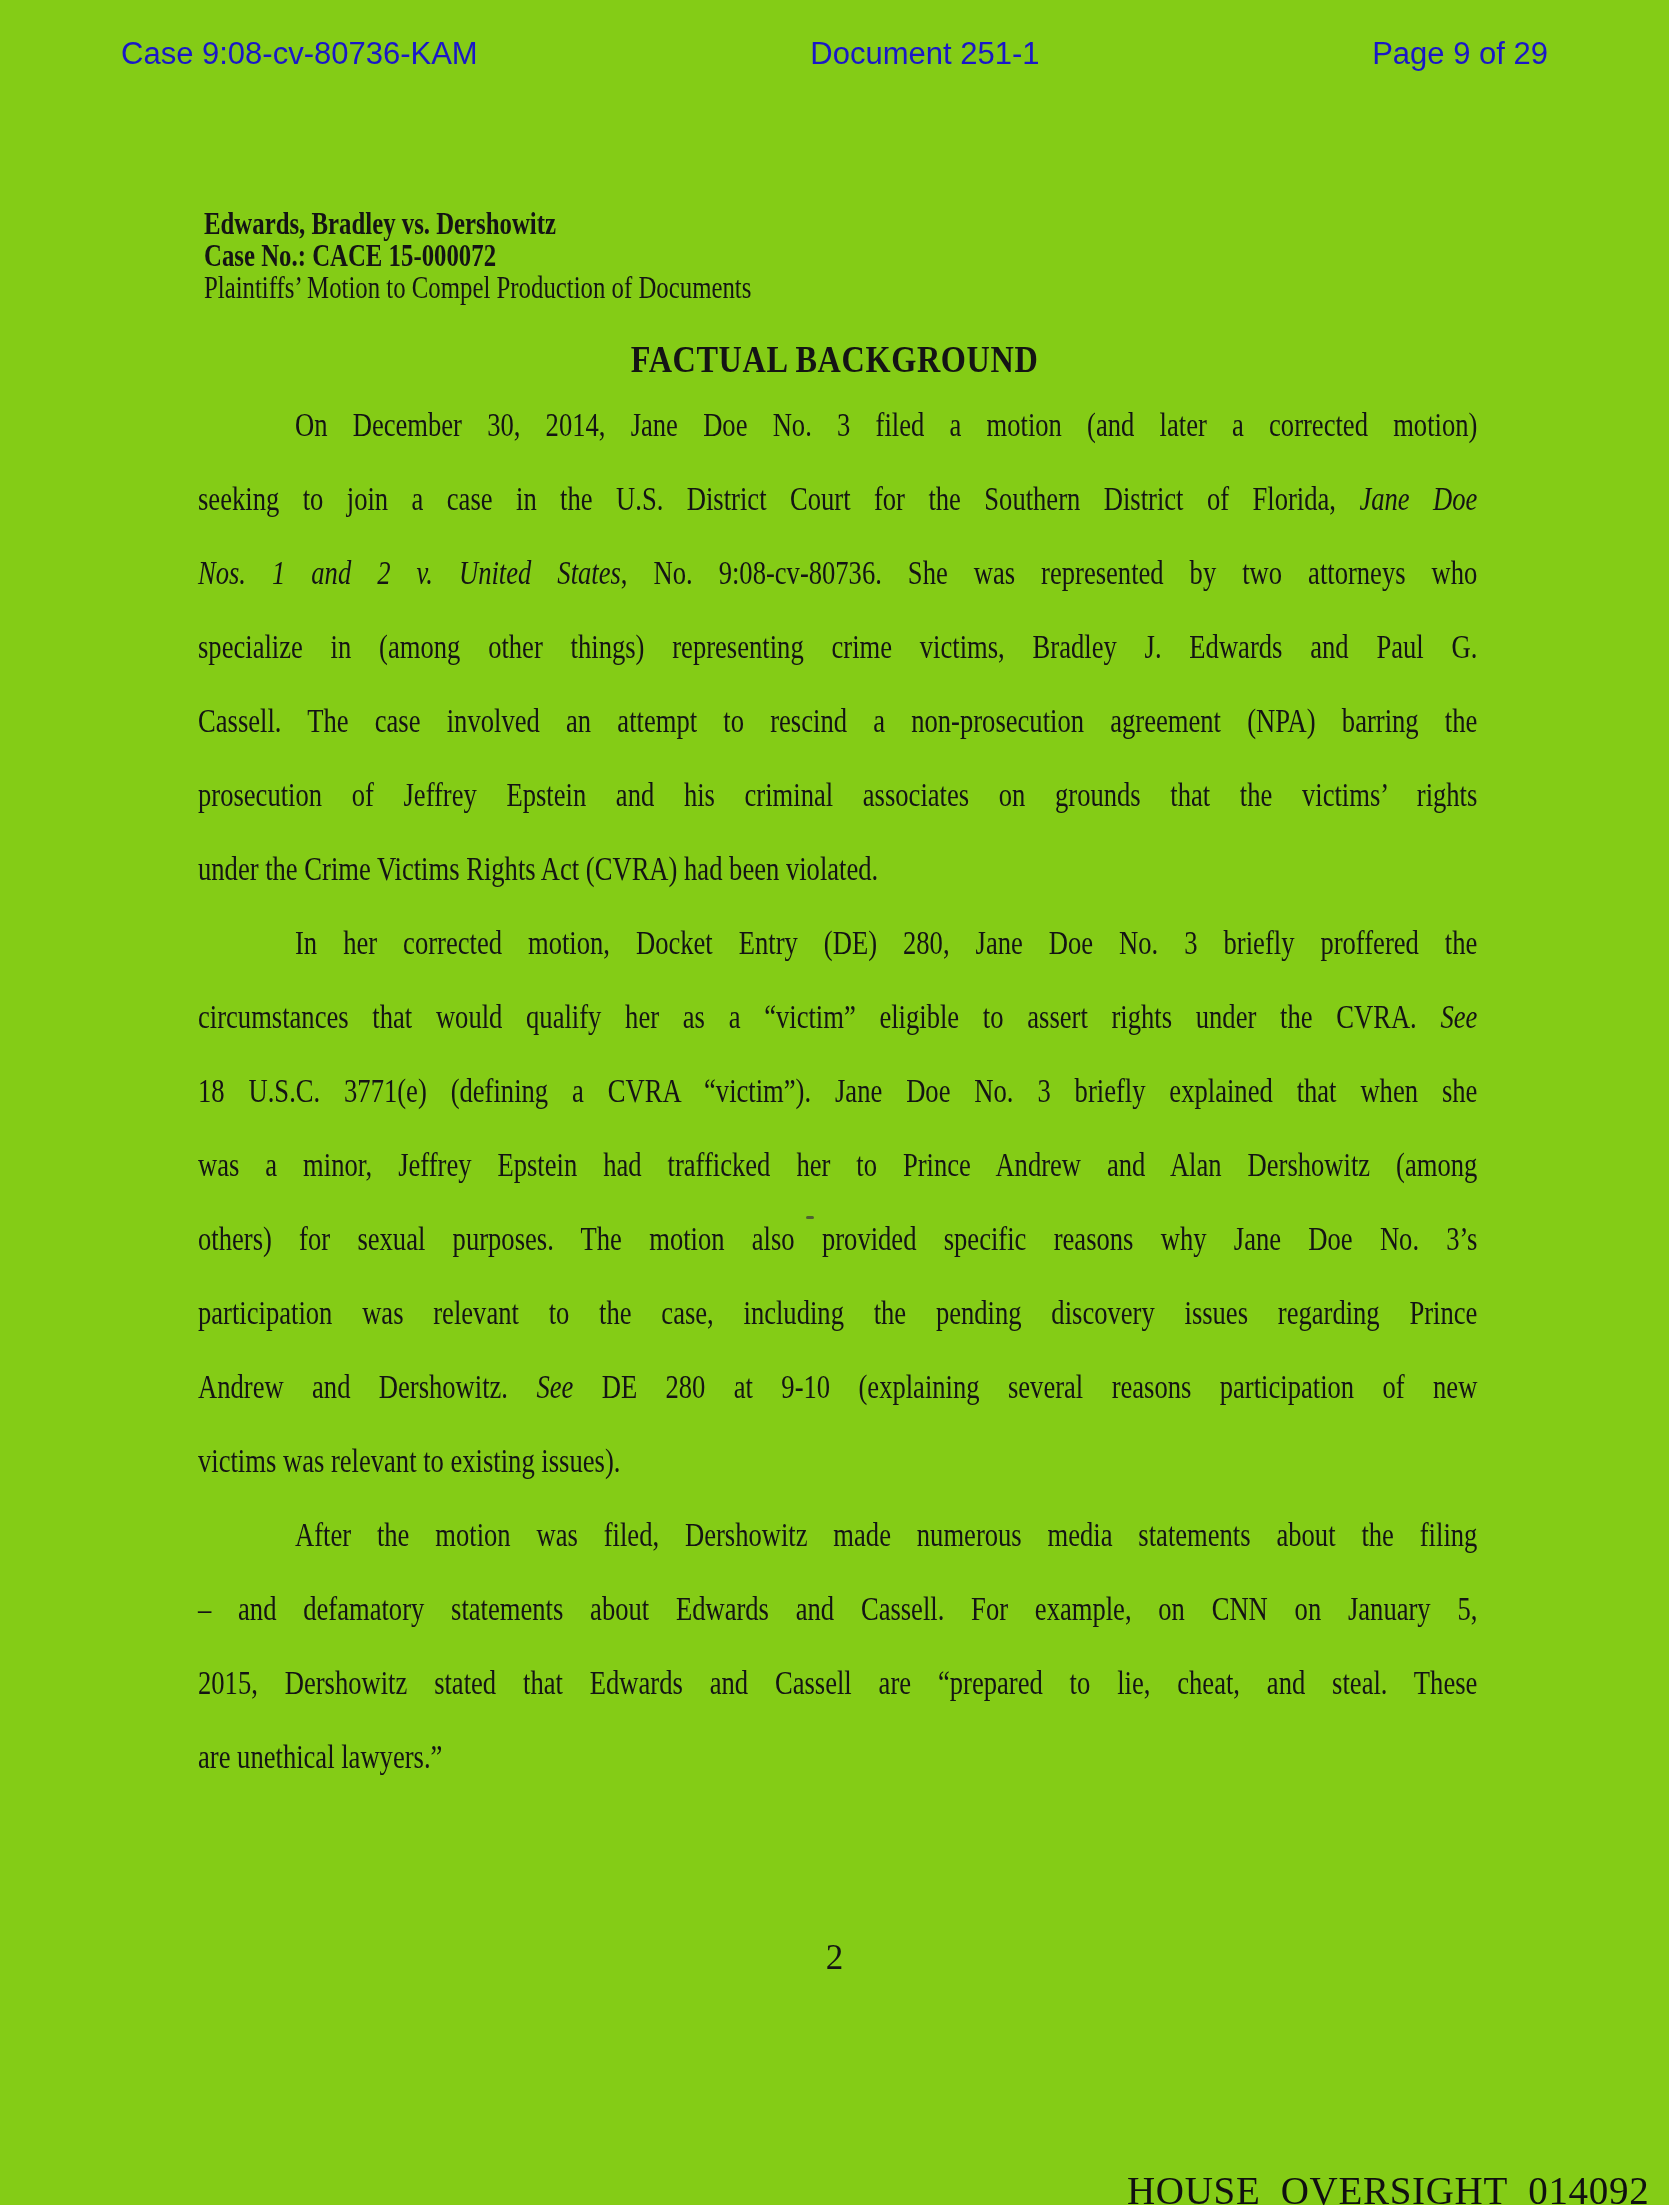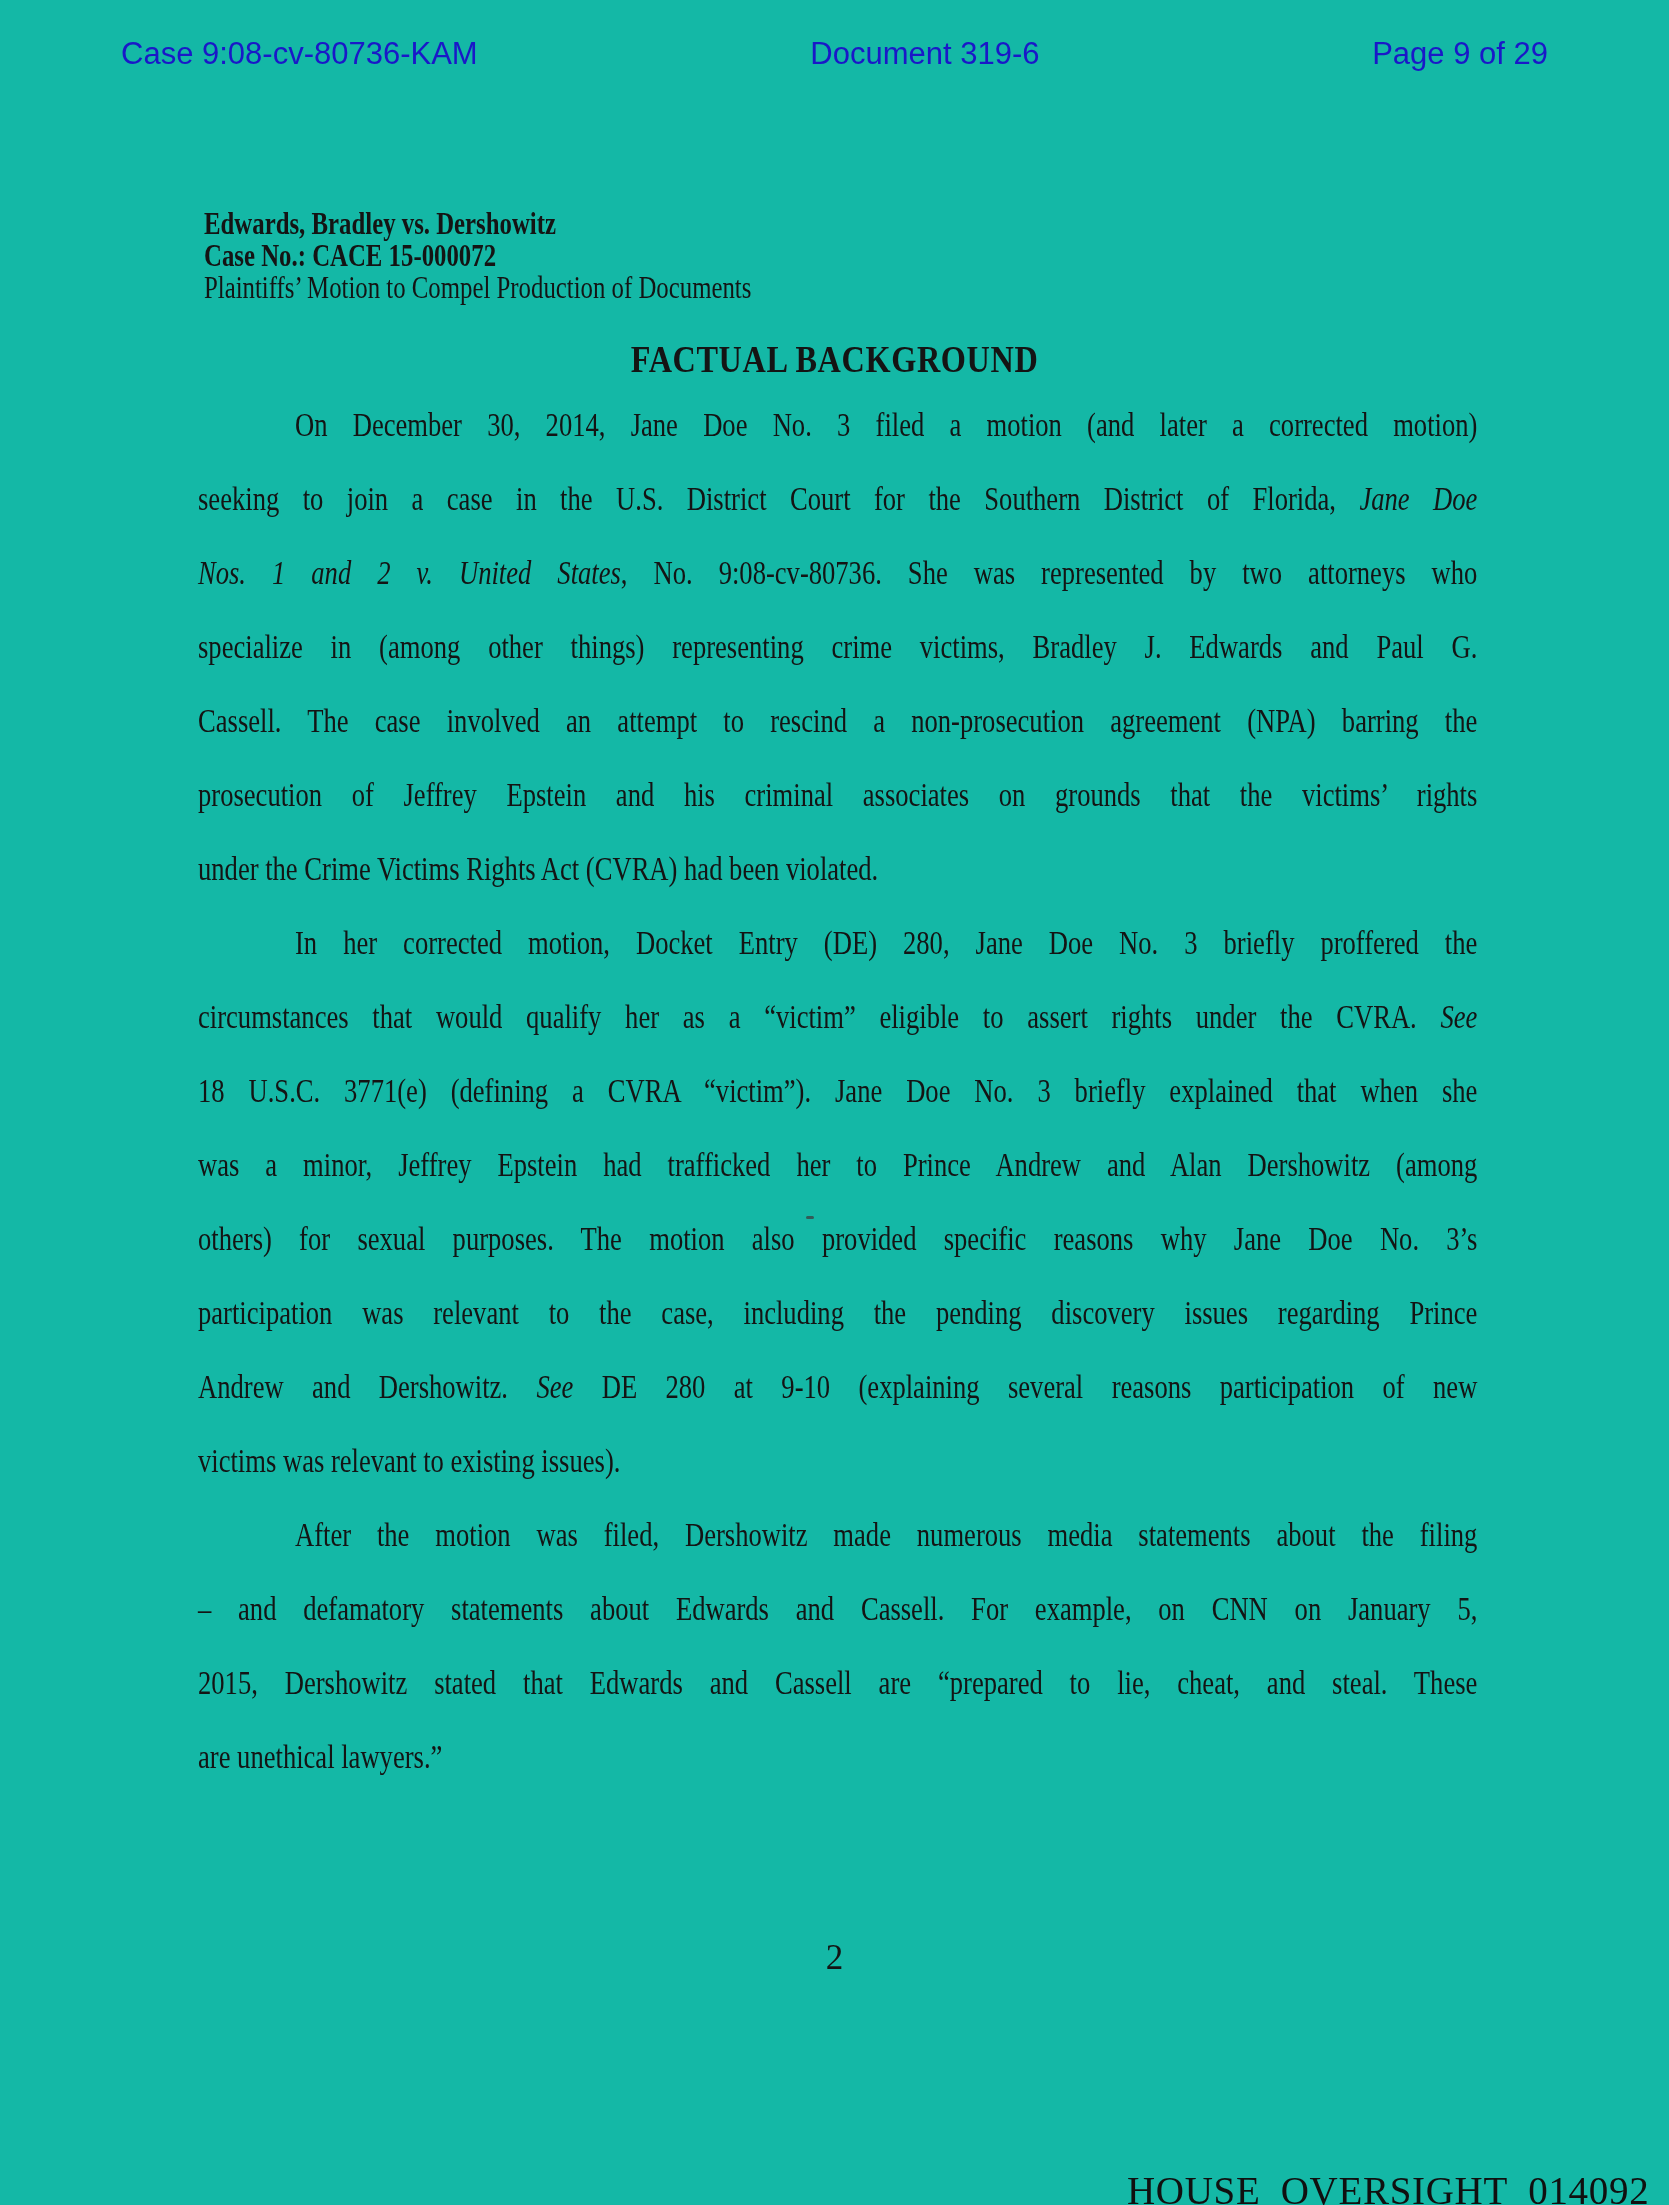--- a/index.html
+++ b/index.html
@@ -7,7 +7,7 @@
     position: relative;
     width: 1669px;
     height: 2205px;
-    background: #14b8a6;
+    background: #84cc16;
     overflow: hidden;
     font-family: "Liberation Serif", "DejaVu Serif", serif;
     color: #141414;

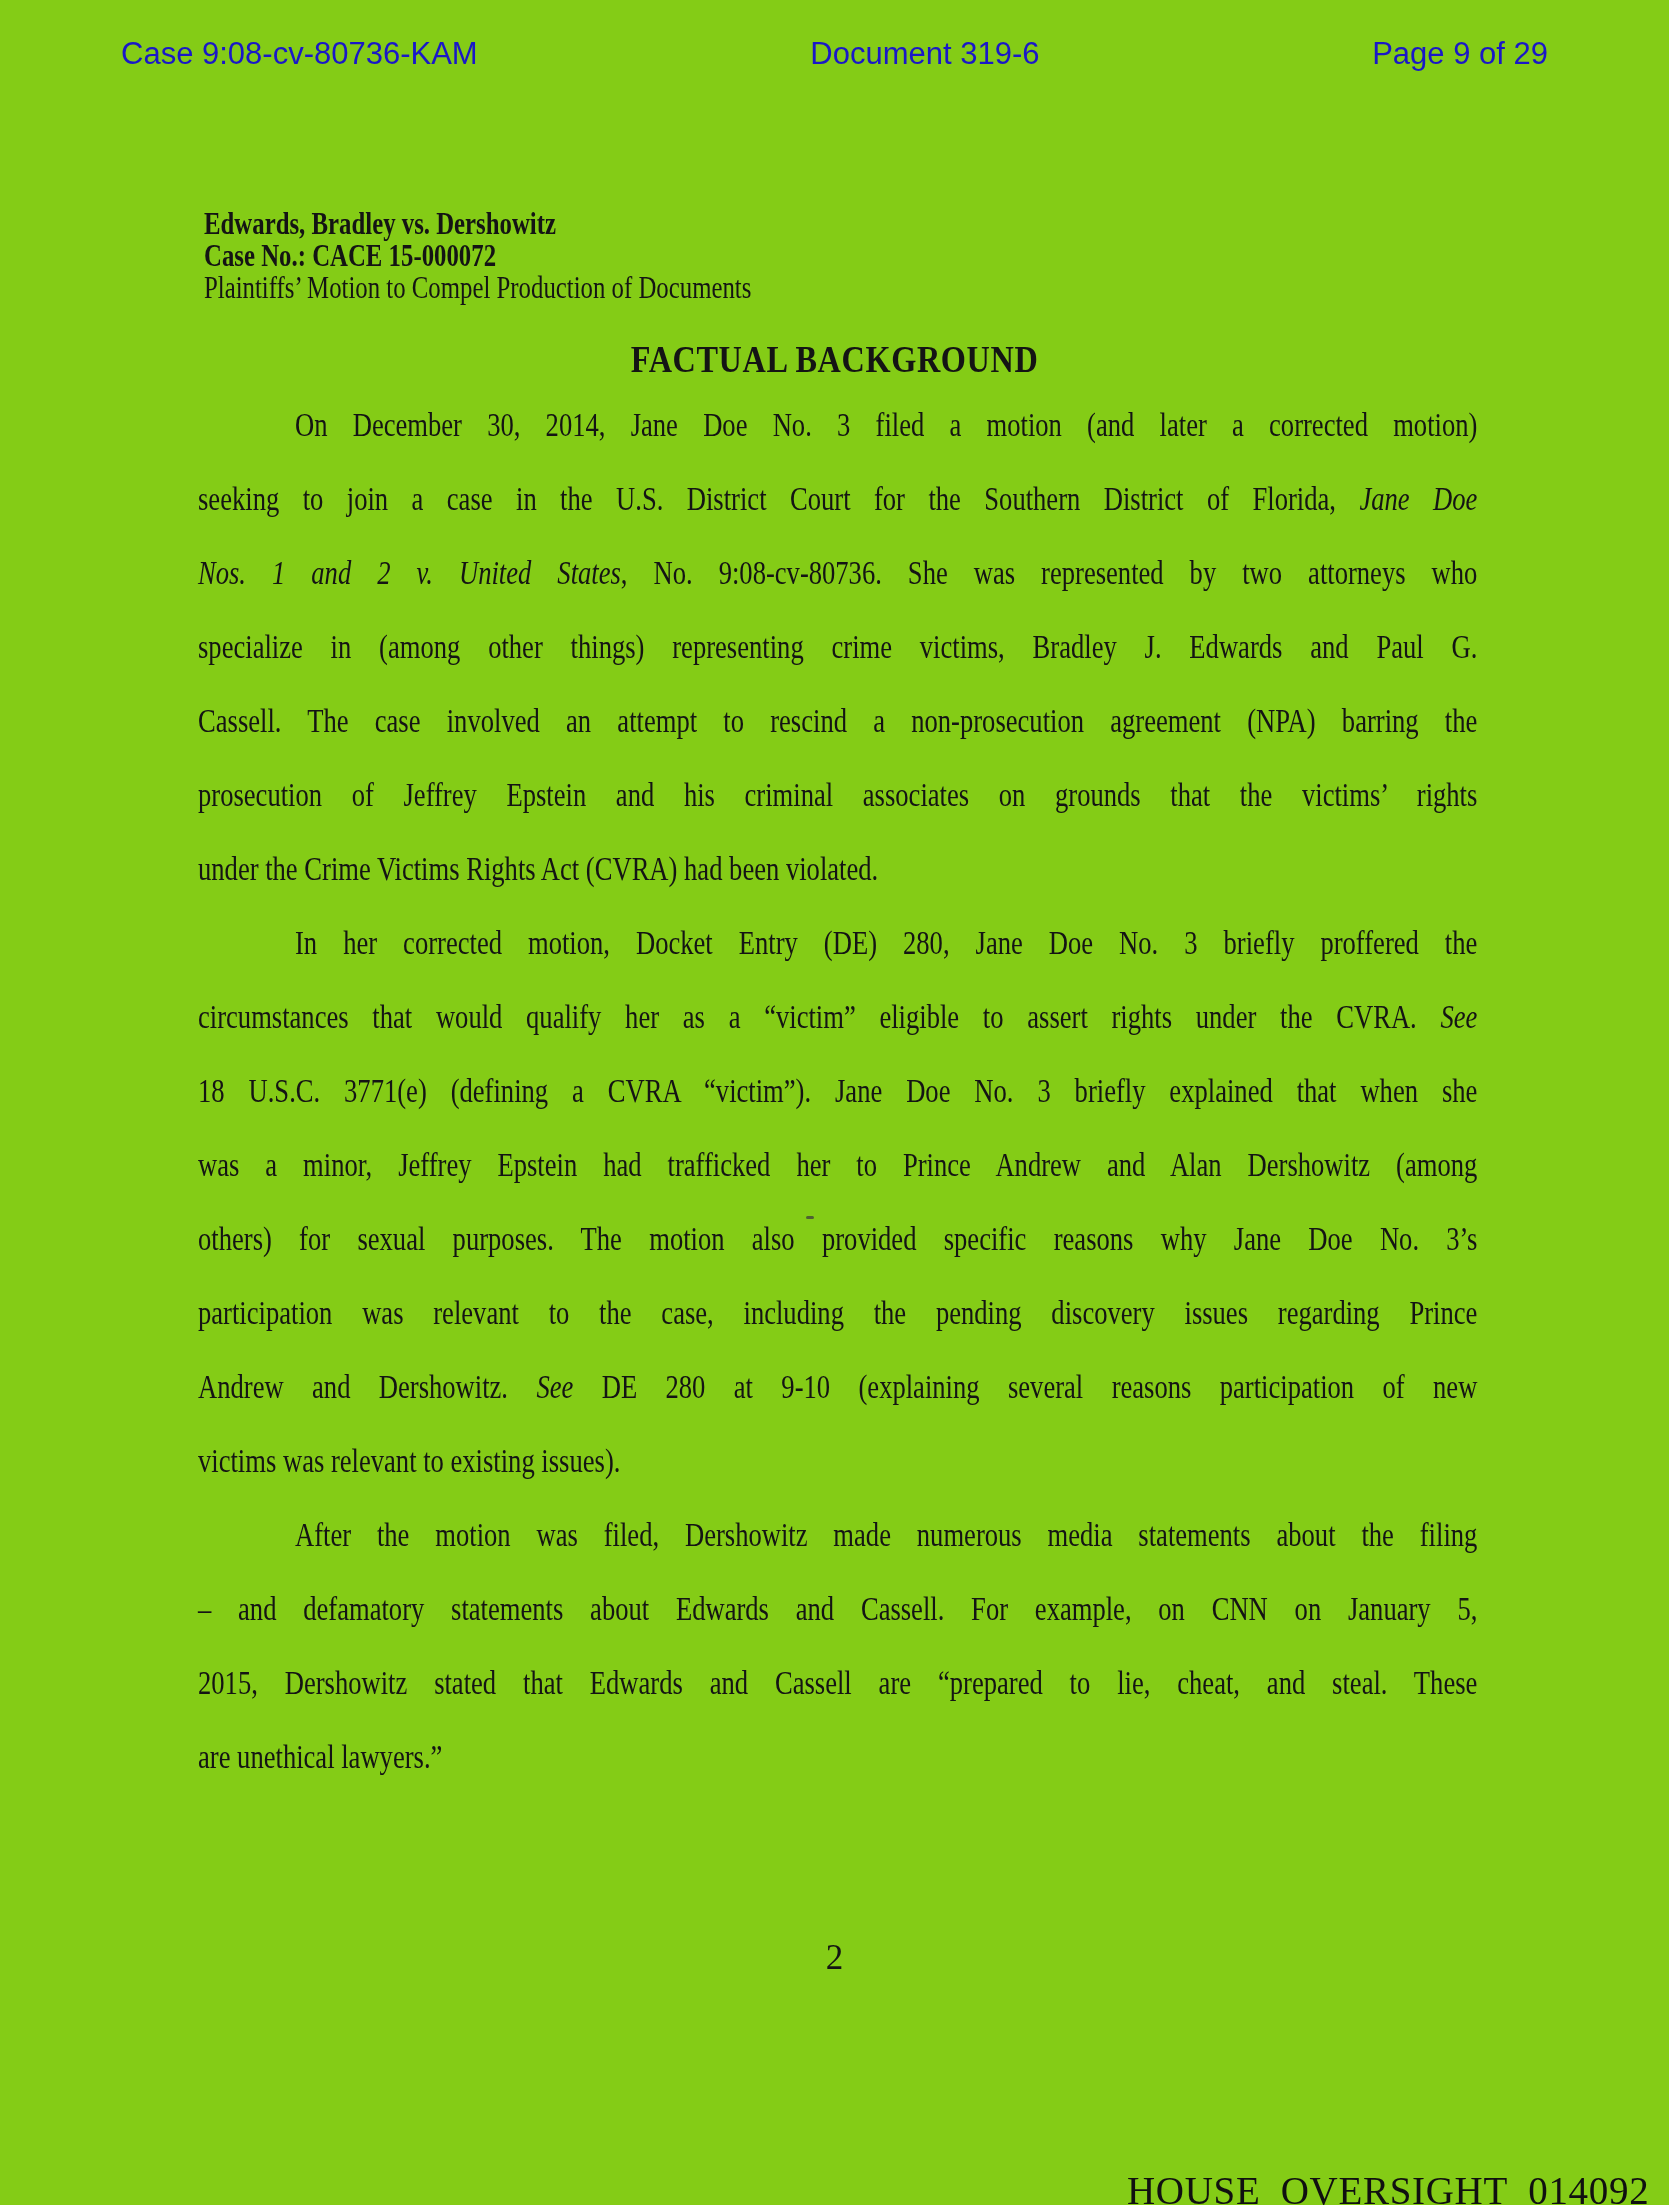--- a/index.html
+++ b/index.html
@@ -120,7 +120,7 @@
 
   <div class="court-header" style="color: rgb(26, 24, 200);">
     <span>Case 9:08-cv-80736-KAM</span>
-    <span>Document 319-6</span>
+    <span>Document 251-1</span>
     <span>Page 9 of 29</span>
   </div>
 

